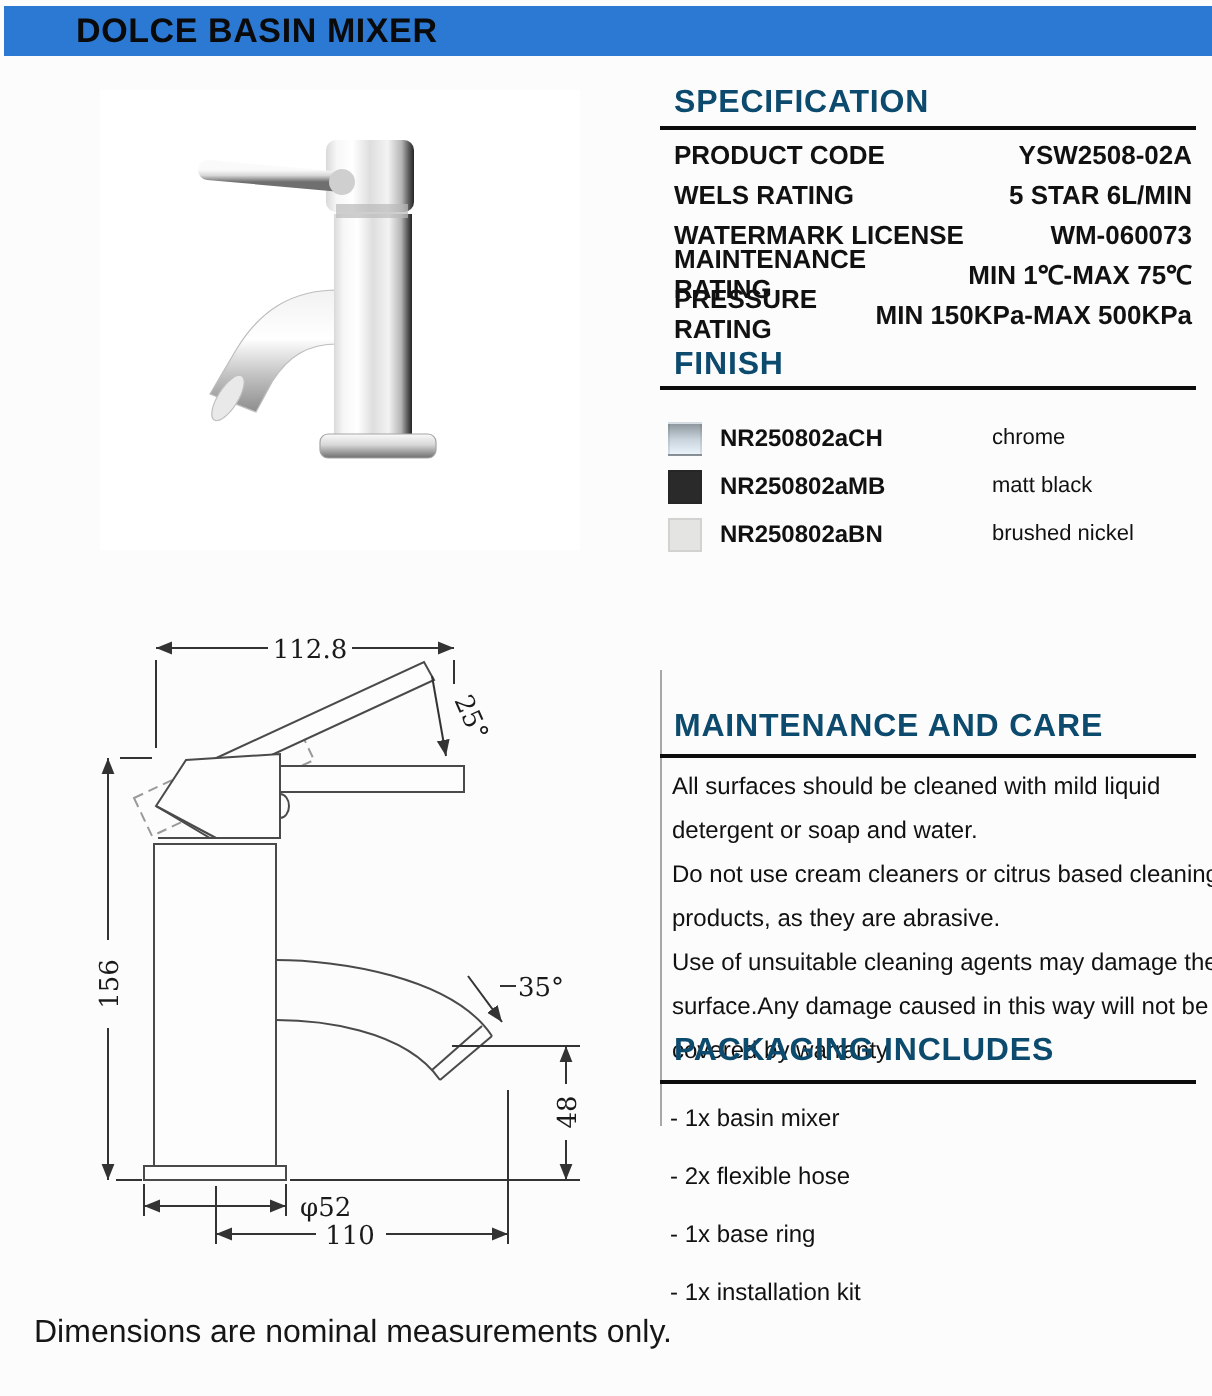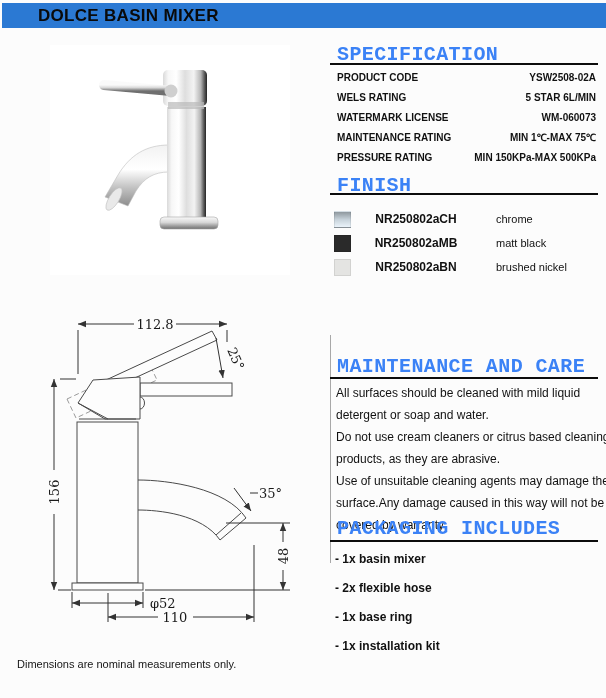--- a/index.html
+++ b/index.html
@@ -9,8 +9,8 @@
   .header-bar .title{font-size:17px;font-weight:bold;color:#0a0a0a;line-height:25px;padding-left:36px;
         letter-spacing:.3px;}
   .rcol{position:absolute;left:330px;top:0;width:268px;}
-  .sec-heading{position:absolute;left:0;width:100%;font-size:20px;font-weight:bold;color:#3b82f6;
-        letter-spacing:.4px;padding-left:7px;box-sizing:border-box;white-space:nowrap;font-family:Liberation Mono, monospace;}
+  .sec-heading{position:absolute;left:0;width:100%;font-size:16px;font-weight:bold;color:#0c4a6e;
+        letter-spacing:.4px;padding-left:7px;box-sizing:border-box;white-space:nowrap;}
   .sec-underline{position:absolute;left:0;width:100%;height:2px;background:#0c0c0c;}
   .spec-table{position:absolute;left:0;top:67px;width:100%;}
   .spec-row{display:flex;justify-content:space-between;align-items:center;height:20px;

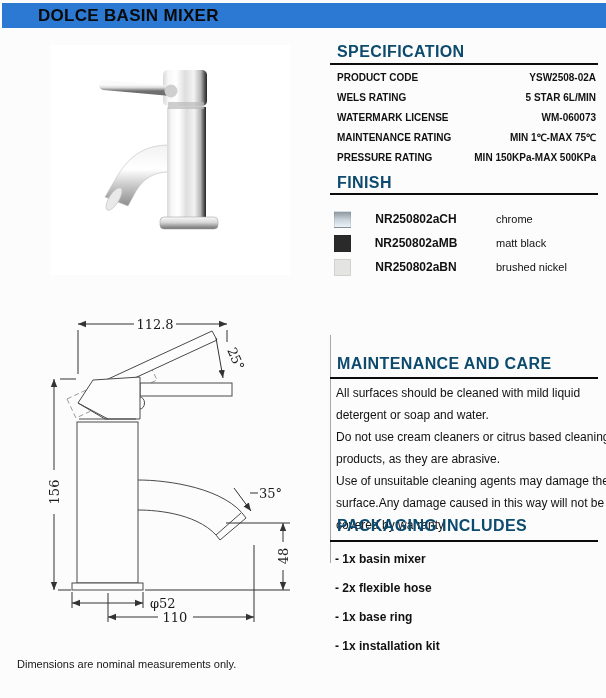--- a/index.html
+++ b/index.html
@@ -14,7 +14,7 @@
   .sec-underline{position:absolute;left:0;width:100%;height:2px;background:#0c0c0c;}
   .spec-table{position:absolute;left:0;top:67px;width:100%;}
   .spec-row{display:flex;justify-content:space-between;align-items:center;height:20px;
-        padding:0 2px 0 7px;font-size:10px;font-weight:bold;}
+        padding:0 2px 0 7px;font-size:13px;font-weight:bold;}
   .spec-row .val{text-align:right;white-space:nowrap;}
   .finish-list{position:absolute;left:0;top:207px;width:100%;}
   .finish-row{display:flex;align-items:center;height:24px;}

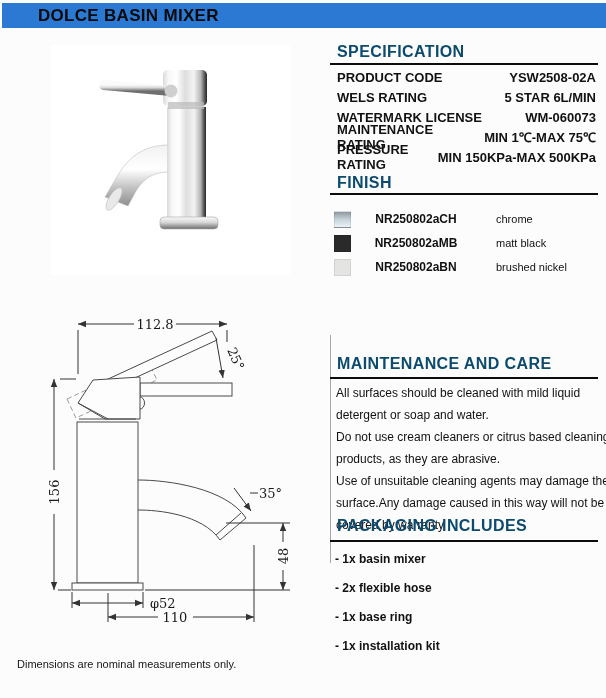--- a/index.html
+++ b/index.html
@@ -20,7 +20,7 @@
   .finish-row{display:flex;align-items:center;height:24px;}
   .swatch{width:17px;height:17px;margin-left:4px;flex:0 0 17px;border:1px solid rgba(0,0,0,0.08);
         box-sizing:border-box;}
-  .finish-code{font-size:12px;font-weight:bold;margin-left:9px;width:112px;text-align:center;}
+  .finish-code{font-size:12px;font-weight:bold;margin-left:9px;width:112px;}
   .finish-name{font-size:11px;margin-left:24px;}
   .maint-text{position:absolute;left:0;top:382px;width:100%;padding-left:6px;box-sizing:border-box;}
   .maint-line{font-size:12px;line-height:22px;white-space:nowrap;}

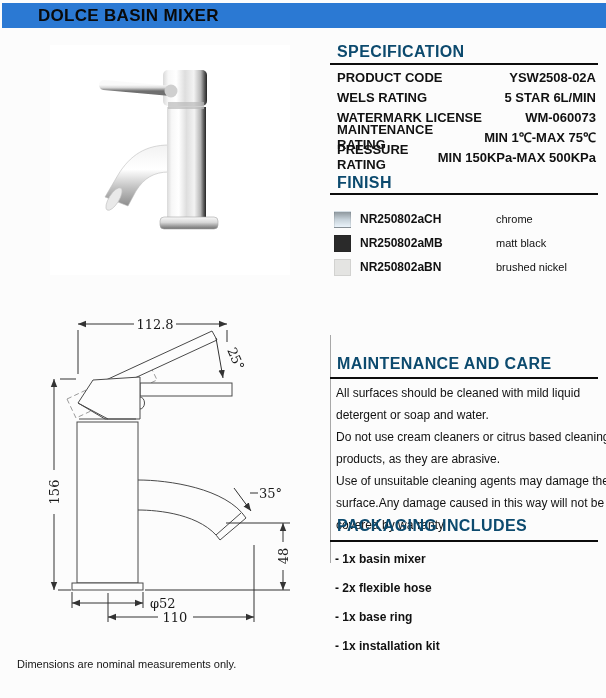--- a/index.html
+++ b/index.html
@@ -25,7 +25,7 @@
   .maint-text{position:absolute;left:0;top:382px;width:100%;padding-left:6px;box-sizing:border-box;}
   .maint-line{font-size:12px;line-height:22px;white-space:nowrap;}
   .pack-list{position:absolute;left:0;top:545px;width:100%;padding-left:5px;box-sizing:border-box;}
-  .pack-item{font-size:12px;font-weight:bold;line-height:29px;white-space:nowrap;}
+  .pack-item{font-size:12px;font-weight:normal;line-height:29px;white-space:nowrap;}
   .divider-line{position:absolute;left:330px;top:335px;width:1px;height:228px;background:#a8a8a8;}
   .footer-note{position:absolute;left:17px;top:658px;font-size:11px;color:#161616;}
   .photo-svg{position:absolute;left:50px;top:45px;}

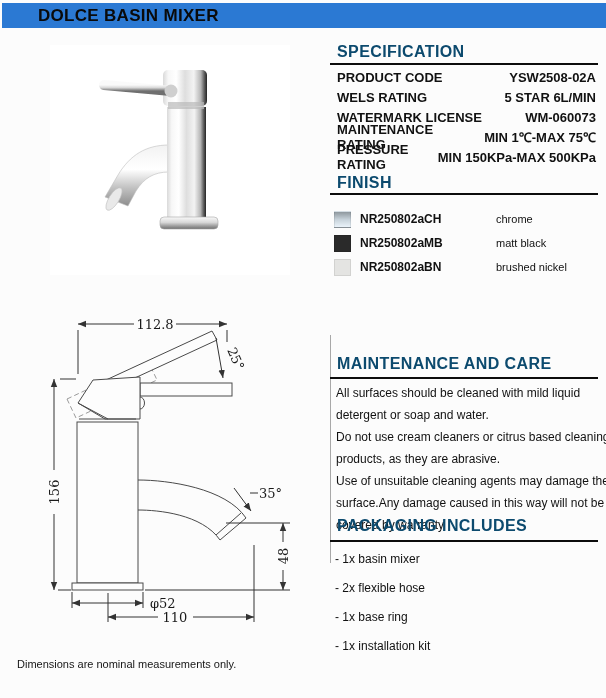--- a/index.html
+++ b/index.html
@@ -27,7 +27,7 @@
   .pack-list{position:absolute;left:0;top:545px;width:100%;padding-left:5px;box-sizing:border-box;}
   .pack-item{font-size:12px;font-weight:normal;line-height:29px;white-space:nowrap;}
   .divider-line{position:absolute;left:330px;top:335px;width:1px;height:228px;background:#a8a8a8;}
-  .footer-note{position:absolute;left:17px;top:658px;font-size:11px;color:#161616;}
+  .footer-note{position:absolute;left:17px;top:658px;font-size:16px;color:#161616;}
   .photo-svg{position:absolute;left:50px;top:45px;}
   .drawing-svg{position:absolute;left:30px;top:302px;}
   svg text.dim{font-family:"DejaVu Serif",serif;font-size:13px;fill:#1a1a1a;}

